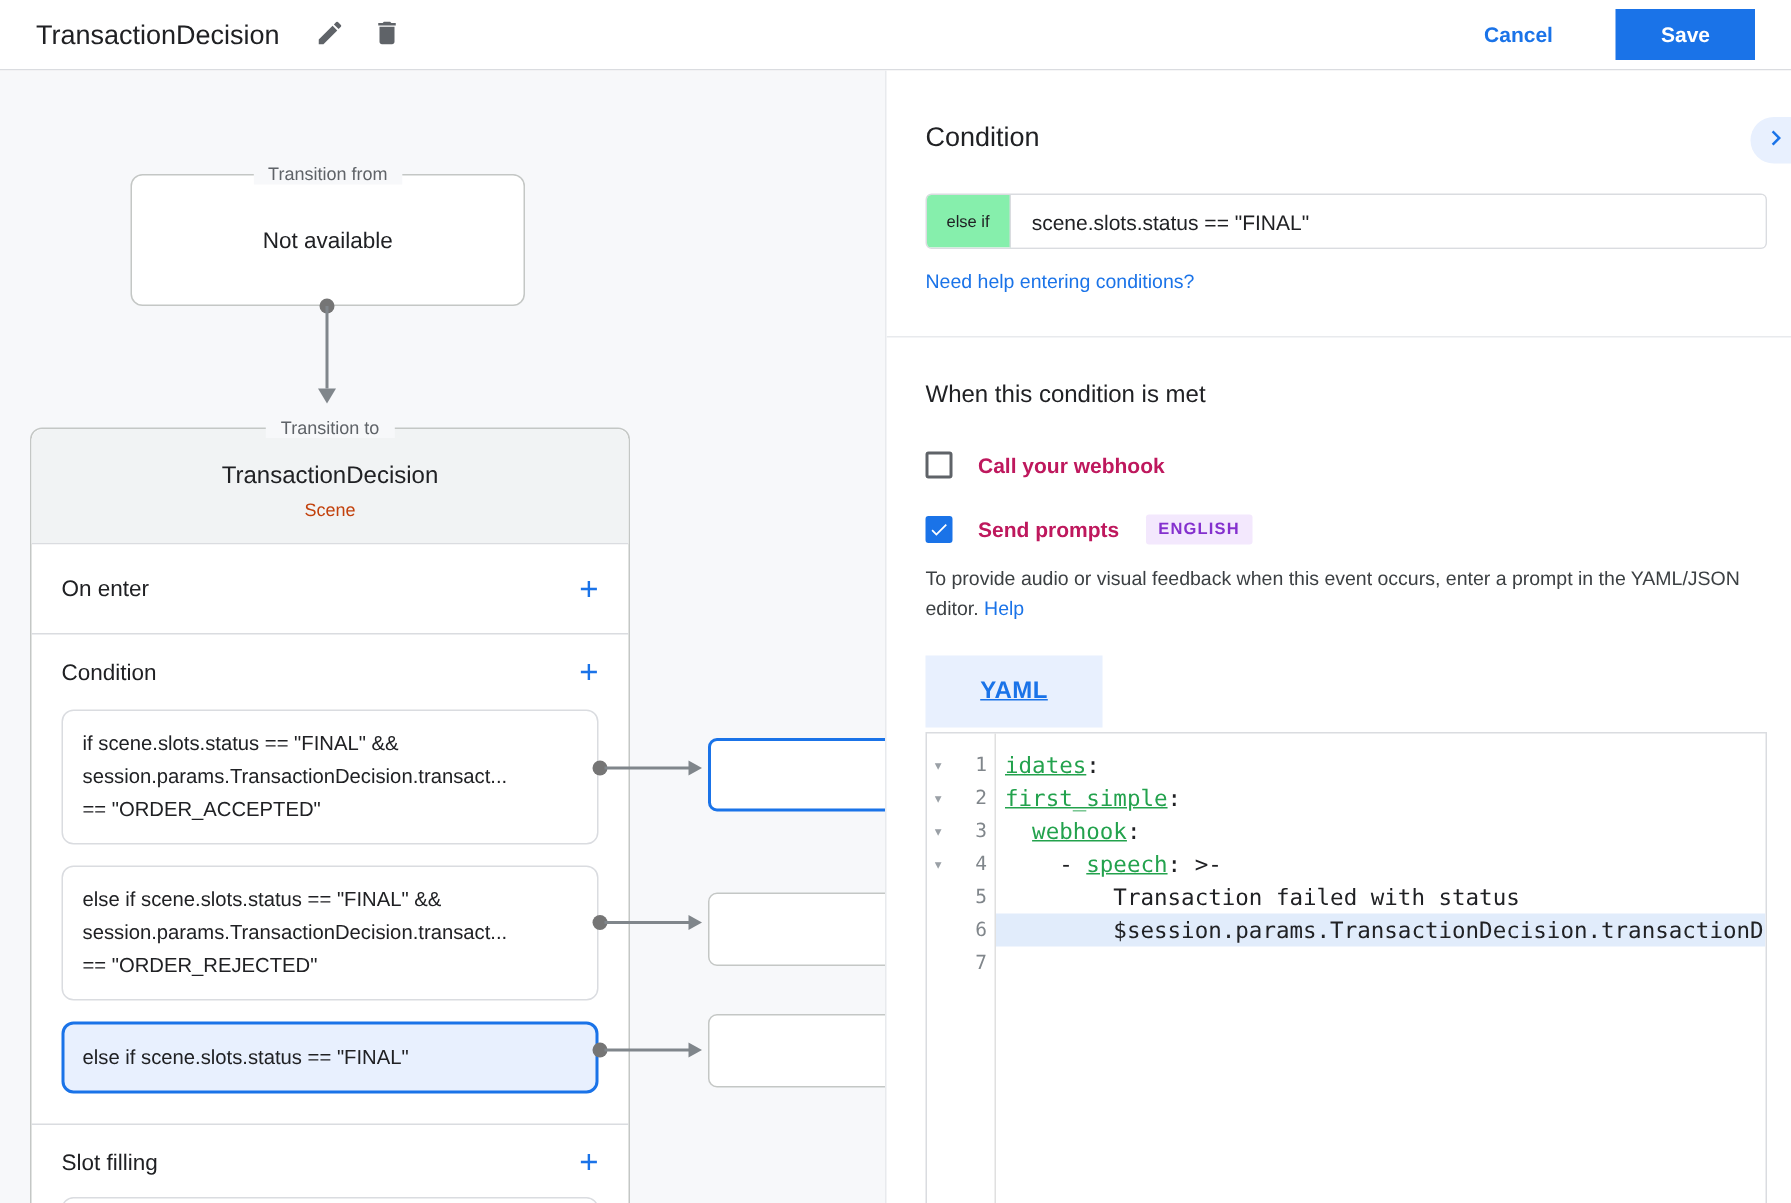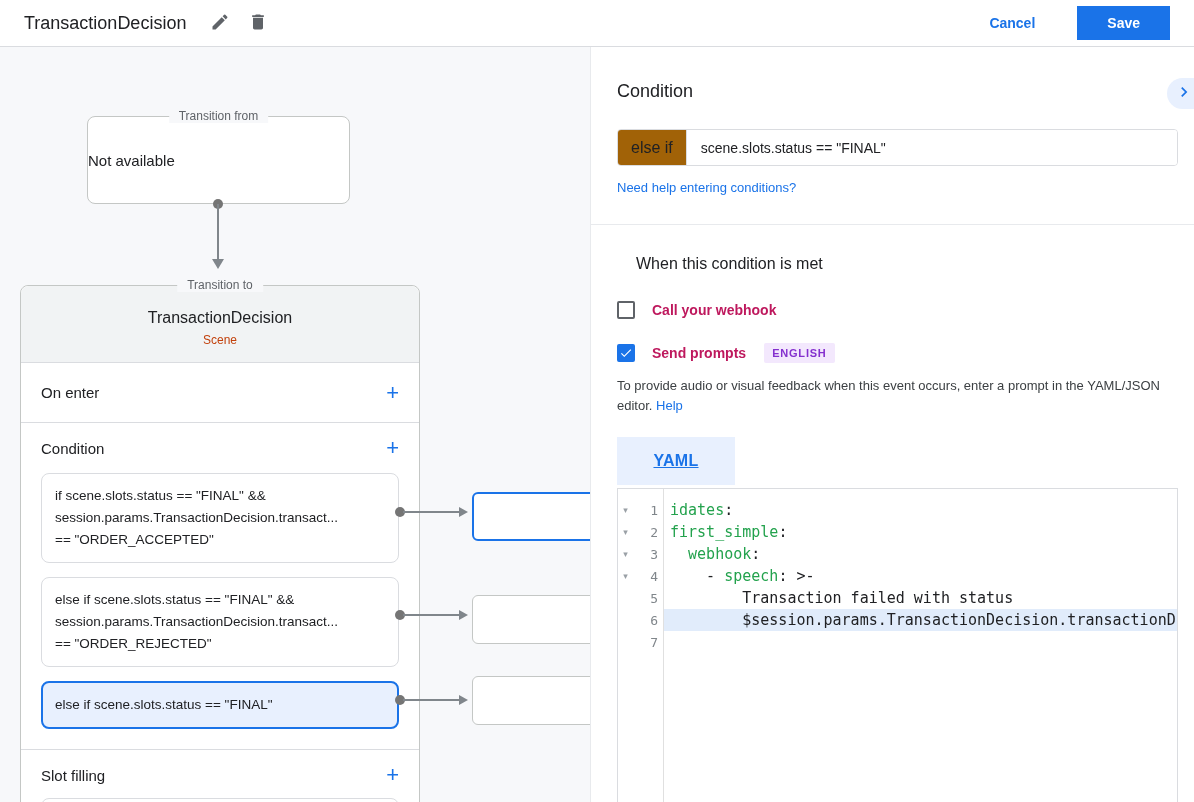--- a/index.html
+++ b/index.html
@@ -28,7 +28,7 @@
   
   .tfrom { position:absolute; left:87px; top:69px; width:263px; height:88px;
            background:#fff; border:1px solid #c4c7c5; border-radius:8px;
-           display:flex; align-items:center; }
+           display:flex; align-items:center; justify-content:center; }
   .legend { position:absolute; top:-8px; left:50%; transform:translateX(-50%);
             background:#f7f8fa; padding:0 10px; font-size:12px; color:#5f6368; white-space:nowrap; }
   .tfrom-text { font-size:15px; color:#202124; }

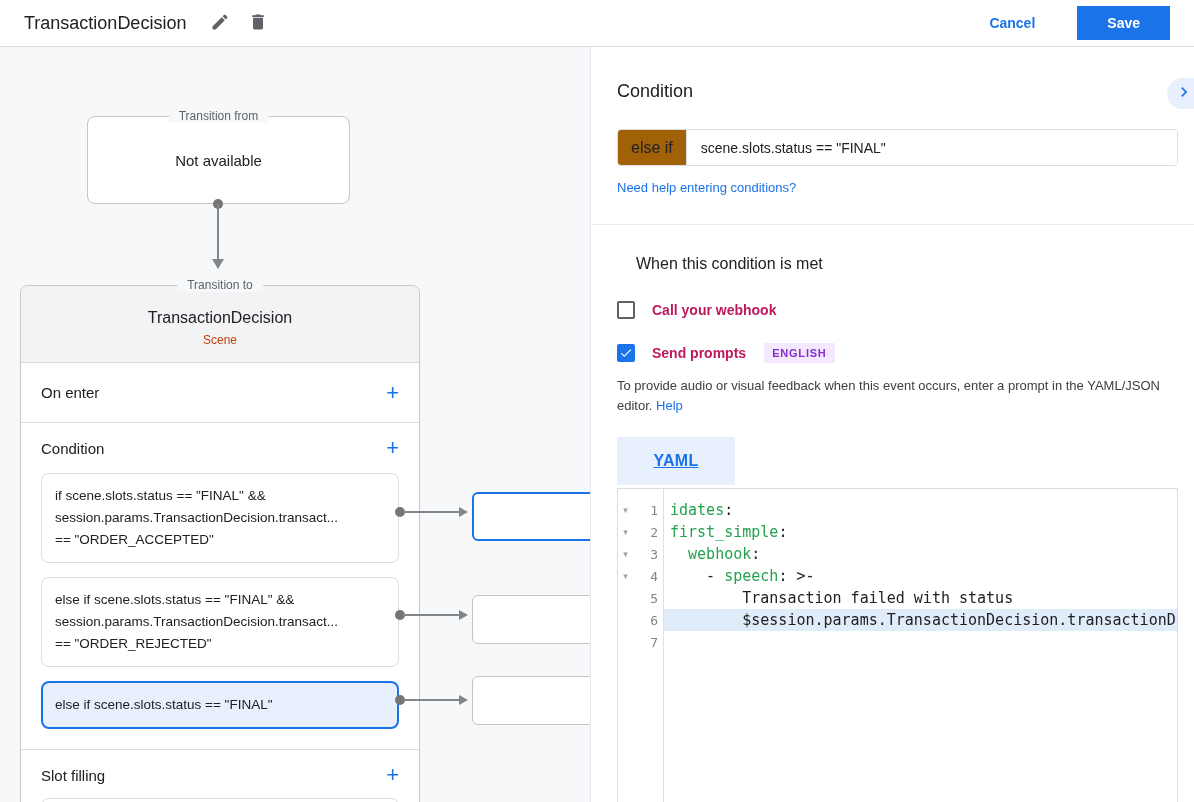--- a/index.html
+++ b/index.html
@@ -80,7 +80,7 @@
   .collapse-pill svg { fill:#1a73e8; }
   .cond-input-group { display:flex; margin-top:24px; height:37px; border:1px solid #dadce0; border-radius:4px;
                       overflow:hidden; background:#fff; }
-  .cond-prefix { background:#a16207; border-right:1px solid #dadce0; font-size:16px; color:#202124;
+  .cond-prefix { background:#86efac; border-right:1px solid #dadce0; font-size:11px; color:#202124;
                  display:flex; align-items:center; padding:0 13px; flex:none; }
   .cond-value { flex:1; border:none; outline:none; font-size:14px; color:#202124; padding:0 14px;
                 font-family:"Liberation Sans",sans-serif; background:#fff; }

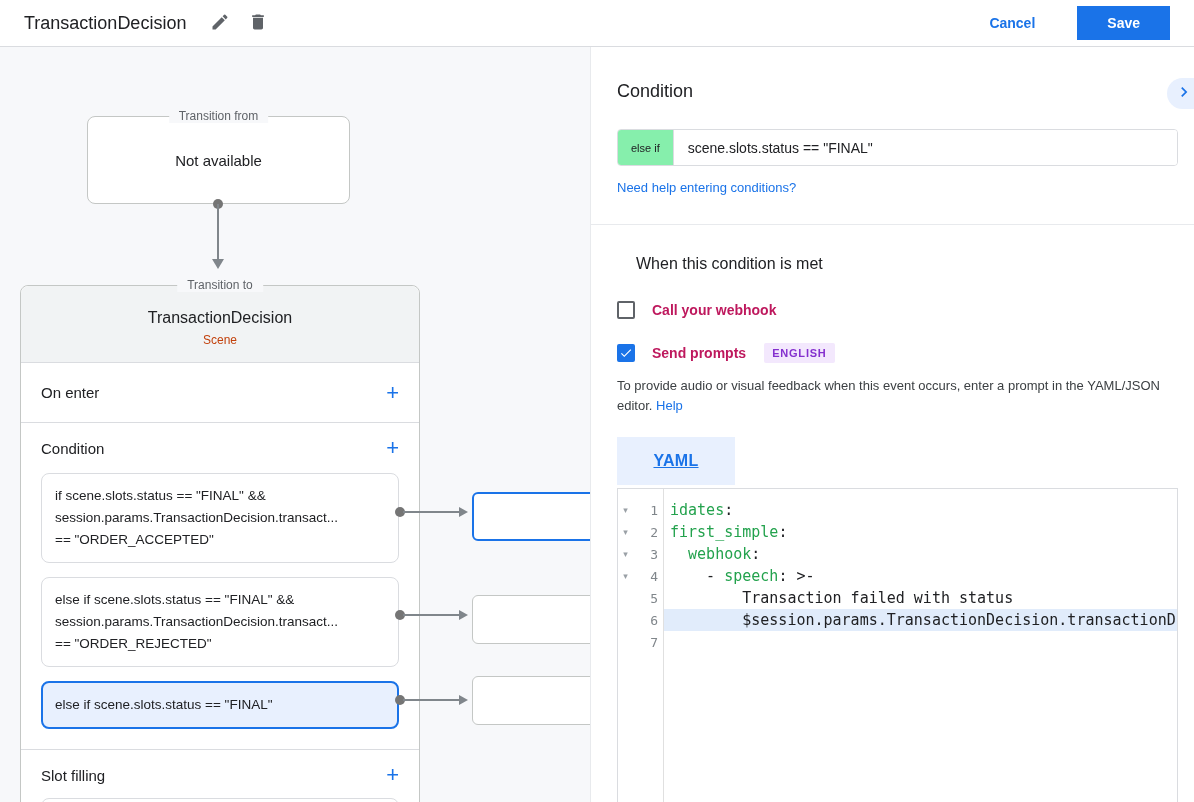--- a/index.html
+++ b/index.html
@@ -87,7 +87,7 @@
   .help-link { display:inline-block; margin-top:14px; font-size:13px; color:#1a73e8; text-decoration:none; }
 
   .panel-bottom { padding:28px 16px 0 26px; }
-  .panel-h3 { font-size:16px; font-weight:normal; color:#202124; line-height:22px;margin-left:19px; }
+  .panel-h3 { font-size:16px; font-weight:normal; color:#202124; line-height:22px; }
   .check-row { display:flex; align-items:center; margin-top:26px; }
   .checkbox { width:18px; height:18px; border:2px solid #5f6368; border-radius:2px; background:#fff;
               flex:none; cursor:pointer; display:flex; align-items:center; justify-content:center; }

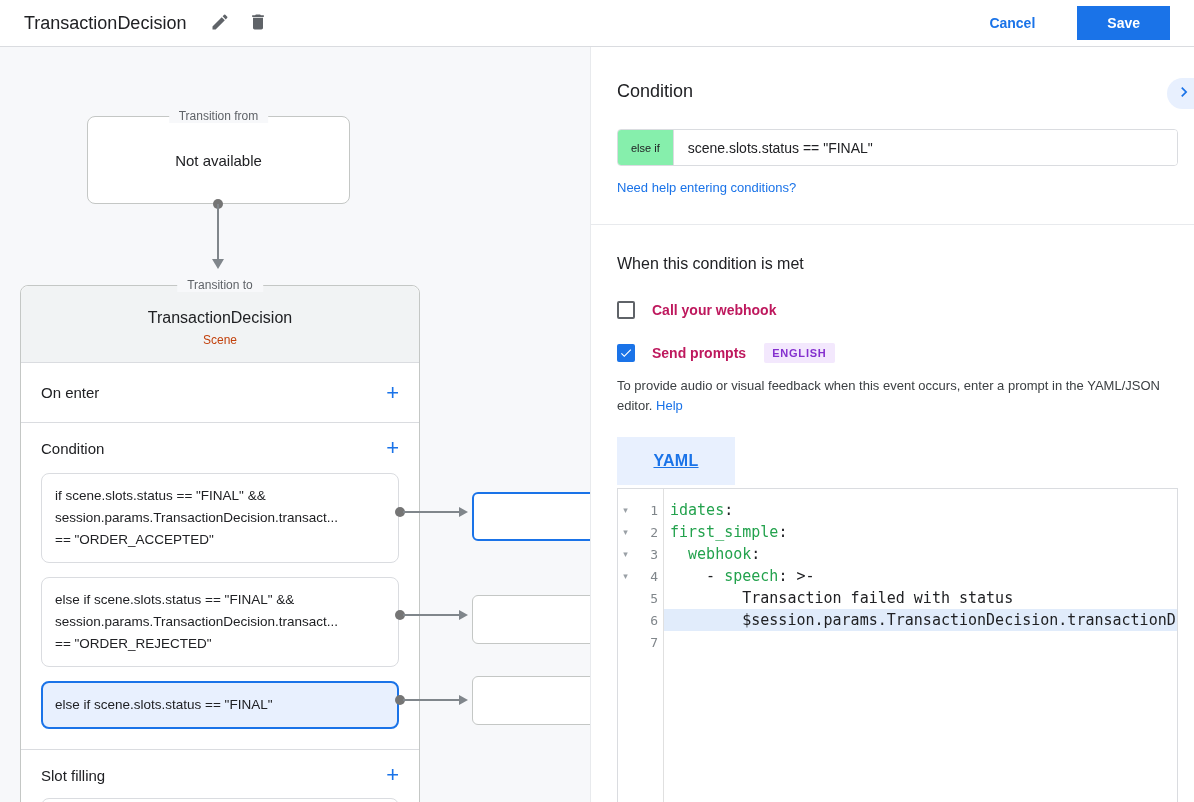--- a/index.html
+++ b/index.html
@@ -116,7 +116,7 @@
   .code-line { height:22px; white-space:pre; font-family:"DejaVu Sans Mono",monospace;
                font-size:15px; line-height:22px; padding-left:6px; color:#202124; }
   .code-line.highlight { background:#e1ecfb; }
-  .seg-key { color:#23a24d; }
+  .seg-key { color:#23a24d;text-decoration:underline; }
   .seg-plain { color:#202124; }
 </style>
 </head>

